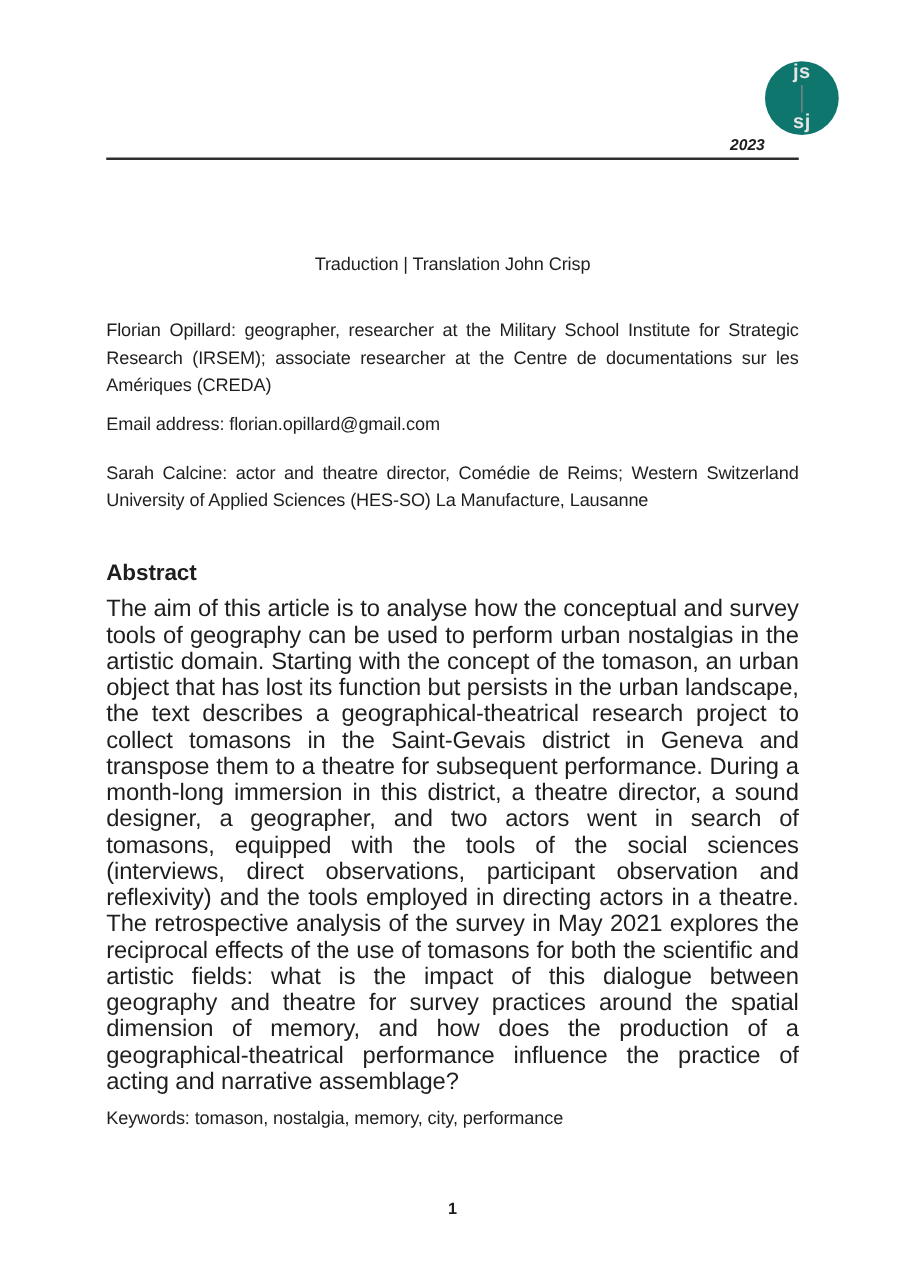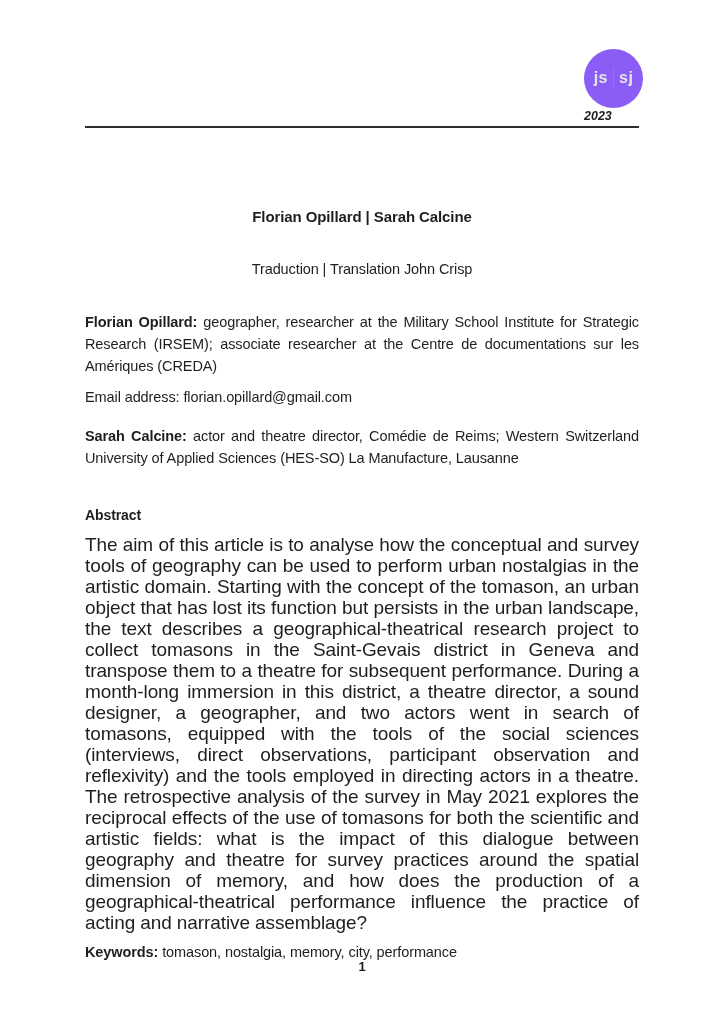--- a/index.html
+++ b/index.html
@@ -16,15 +16,16 @@
   
   .logo {
     position: absolute;
-    left: 584px;
+    left: 612px;
     top: 49px;
     width: 59px;
     height: 59px;
     border-radius: 50%;
-    background: #8b5cf6;
+    background: #0f766e;
     display: flex;
     align-items: center;
     justify-content: center;
+    flex-direction: column;
   }
   .logo-left, .logo-right {
     color: #e4e4e4;

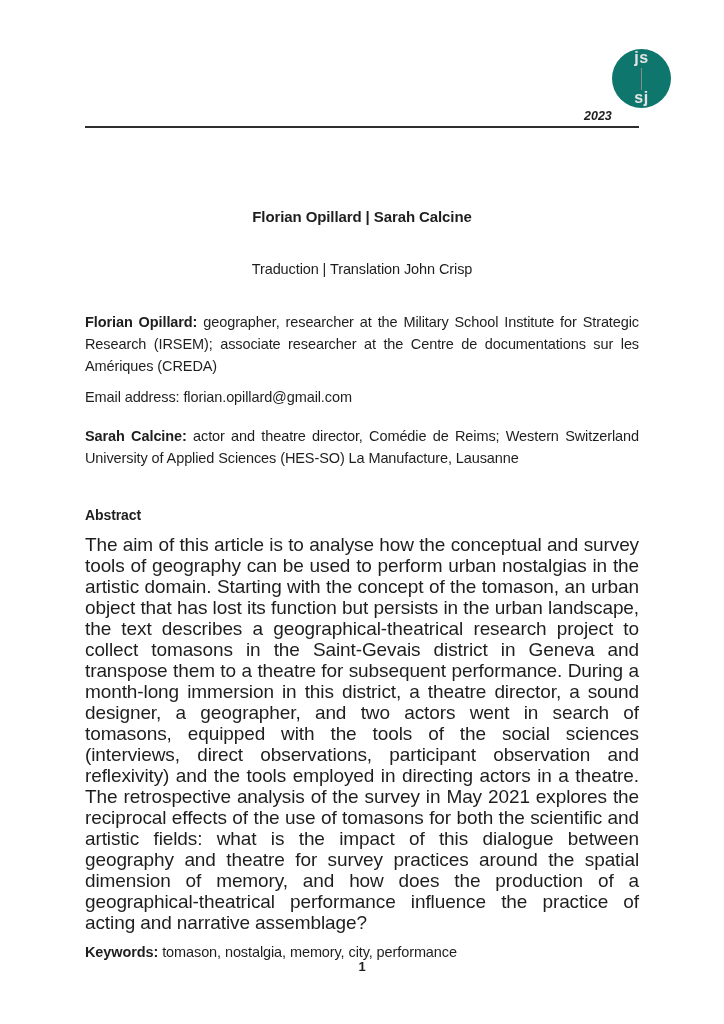--- a/index.html
+++ b/index.html
@@ -153,7 +153,6 @@
     <div class="title">
     </div>
 
-    <div class="authors">Florian Opillard | Sarah Calcine</div>
 
     <div class="translation">
       <span>Traduction | Translation </span><span class="translator">John Crisp</span>

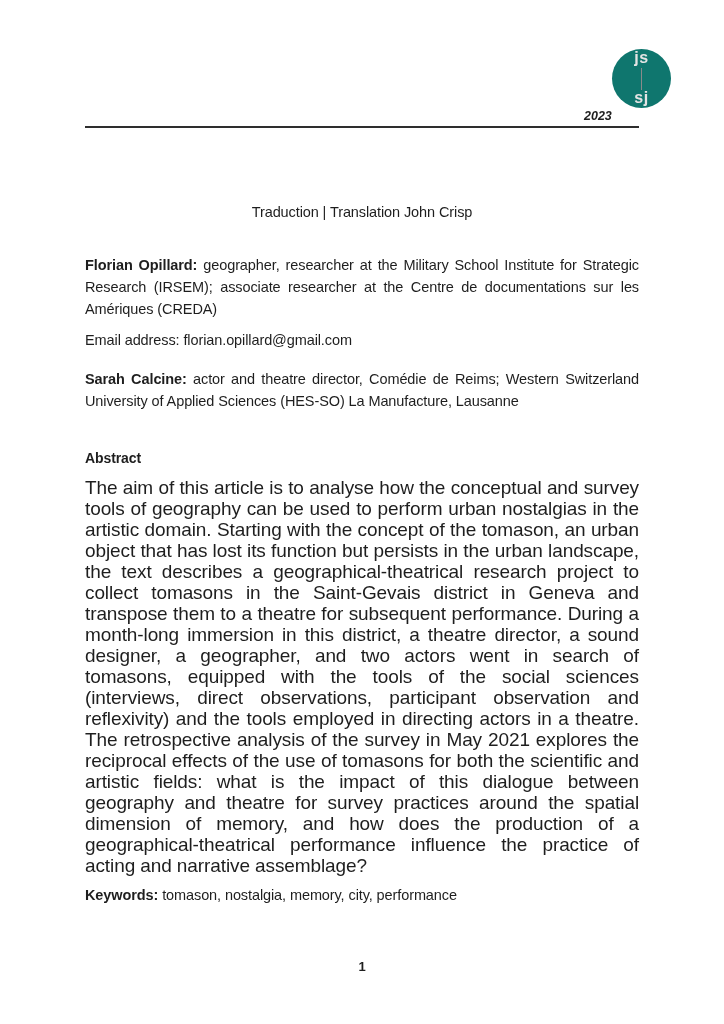--- a/index.html
+++ b/index.html
@@ -102,7 +102,7 @@
   .bio-1 { margin-top: 31px; }
   .email-line { margin-top: 9px; text-align: left; }
   .bio-2 { margin-top: 17px; }
-  .b { font-weight: bold; }
+  .b { font-weight: normal; }
 
   .abstract-heading {
     font-size: 14px;

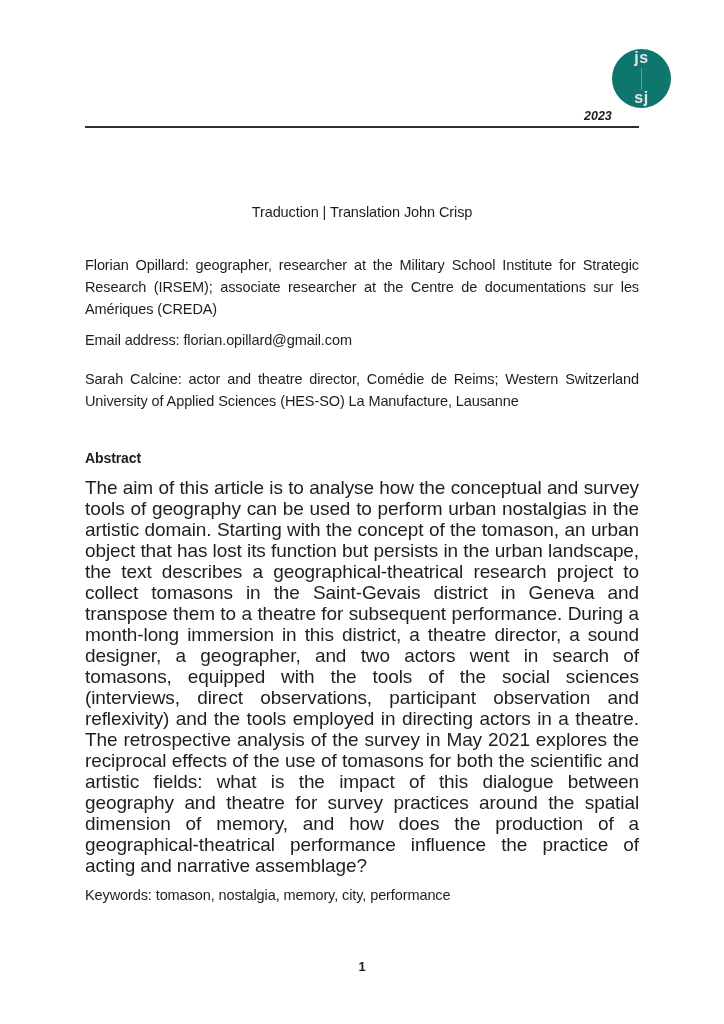--- a/index.html
+++ b/index.html
@@ -105,7 +105,7 @@
   .b { font-weight: normal; }
 
   .abstract-heading {
-    font-size: 14px;
+    font-size: 18px;
     font-weight: bold;
     line-height: 22px;
     margin: 35px 0 0 0;

